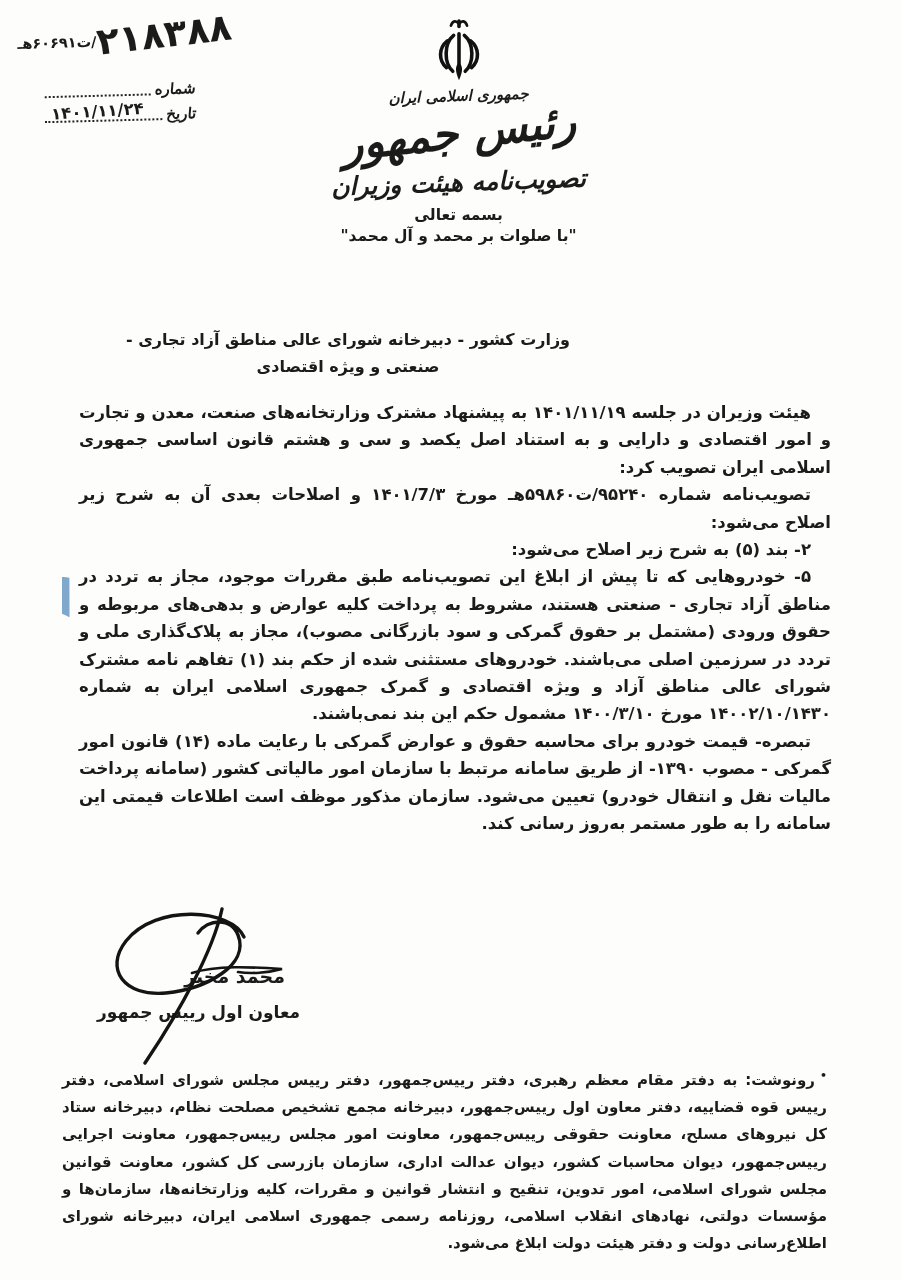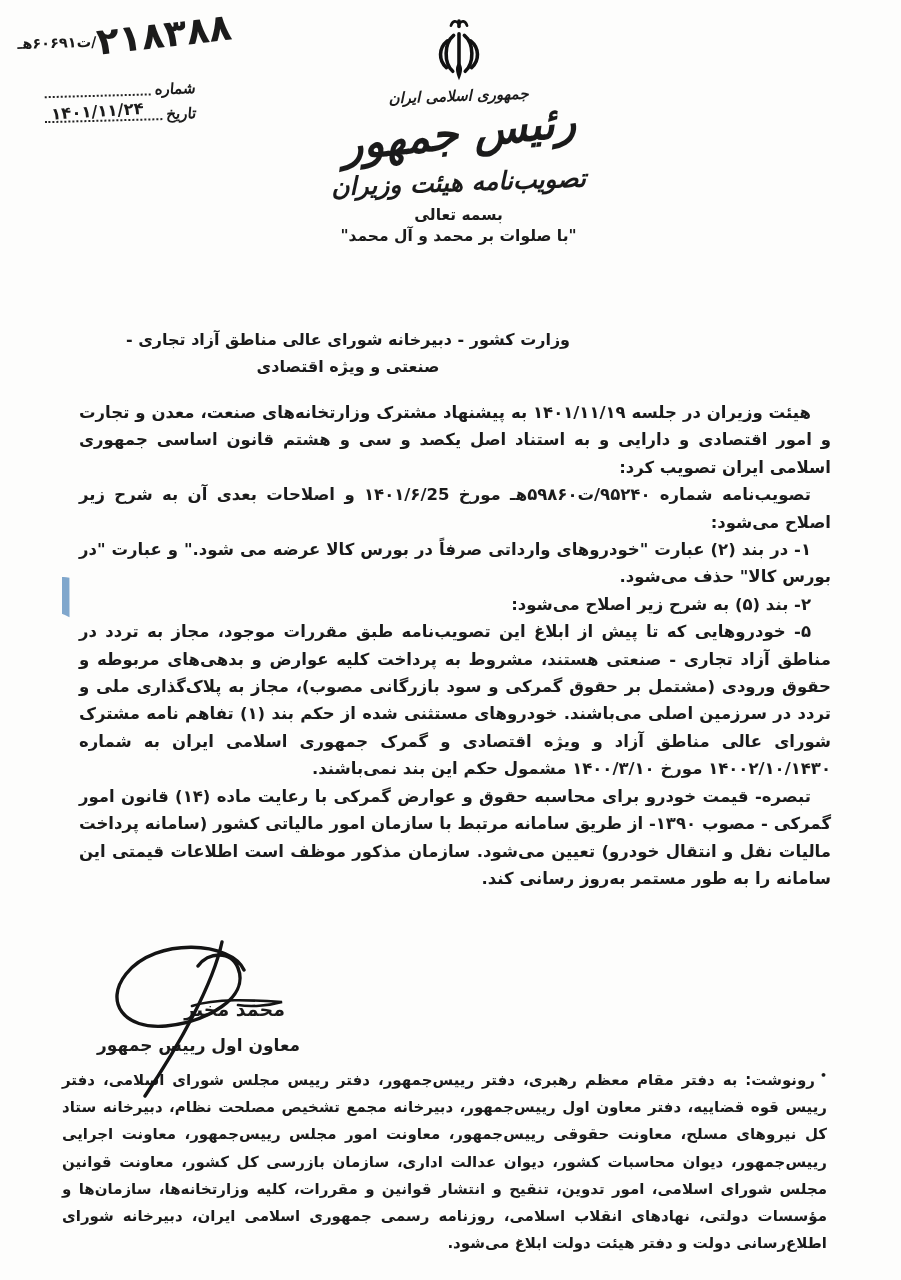--- a/index.html
+++ b/index.html
@@ -102,7 +102,7 @@
 
   <div class="bodytext">
     <p>هیئت وزیران در جلسه ۱۴۰۱/۱۱/۱۹ به پیشنهاد مشترک وزارتخانه‌های صنعت، معدن و تجارت و امور اقتصادی و دارایی و به استناد اصل یکصد و سی و هشتم قانون اساسی جمهوری اسلامی ایران تصویب کرد:</p>
-    <p>تصویب‌نامه شماره ۹۵۲۴۰/ت۵۹۸۶۰هـ مورخ ۱۴۰۱/۶/25 و اصلاحات بعدی آن به شرح زیر اصلاح می‌شود:</p>
+    <p>تصویب‌نامه شماره ۹۵۲۴۰/ت۵۹۸۶۰هـ مورخ ۱۴۰۱/7/۳ و اصلاحات بعدی آن به شرح زیر اصلاح می‌شود:</p>
     <p>۱- در بند (۲) عبارت "خودروهای وارداتی صرفاً در بورس کالا عرضه می شود." و عبارت "در بورس کالا" حذف می‌شود.</p>
     <p>۲- بند (۵) به شرح زیر اصلاح می‌شود:</p>
     <p>۵- خودروهایی که تا پیش از ابلاغ این تصویب‌نامه طبق مقررات موجود، مجاز به تردد در مناطق آزاد تجاری - صنعتی هستند، مشروط به پرداخت کلیه عوارض و بدهی‌های مربوطه و حقوق ورودی (مشتمل بر حقوق گمرکی و سود بازرگانی مصوب)، مجاز به پلاک‌گذاری ملی و تردد در سرزمین اصلی می‌باشند. خودروهای مستثنی شده از حکم بند (۱) تفاهم نامه مشترک شورای عالی مناطق آزاد و ویژه اقتصادی و گمرک جمهوری اسلامی ایران به شماره ۱۴۰۰۲/۱۰/۱۴۳۰ مورخ ۱۴۰۰/۳/۱۰ مشمول حکم این بند نمی‌باشند.</p>

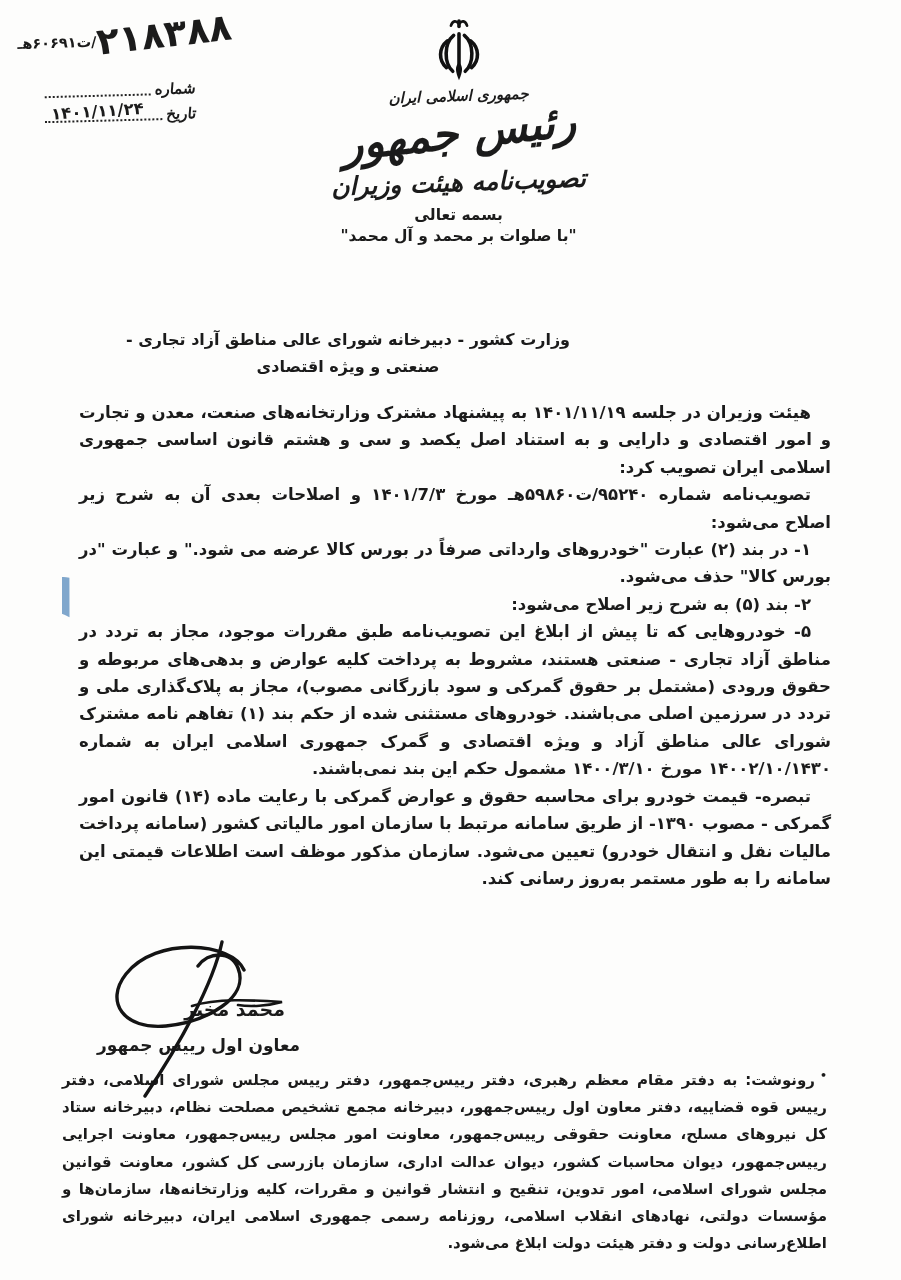--- a/index.html
+++ b/index.html
@@ -103,7 +103,6 @@
   <div class="bodytext">
     <p>هیئت وزیران در جلسه ۱۴۰۱/۱۱/۱۹ به پیشنهاد مشترک وزارتخانه‌های صنعت، معدن و تجارت و امور اقتصادی و دارایی و به استناد اصل یکصد و سی و هشتم قانون اساسی جمهوری اسلامی ایران تصویب کرد:</p>
     <p>تصویب‌نامه شماره ۹۵۲۴۰/ت۵۹۸۶۰هـ مورخ ۱۴۰۱/7/۳ و اصلاحات بعدی آن به شرح زیر اصلاح می‌شود:</p>
-    <p>۱- در بند (۲) عبارت "خودروهای وارداتی صرفاً در بورس کالا عرضه می شود." و عبارت "در بورس کالا" حذف می‌شود.</p>
     <p>۲- بند (۵) به شرح زیر اصلاح می‌شود:</p>
     <p>۵- خودروهایی که تا پیش از ابلاغ این تصویب‌نامه طبق مقررات موجود، مجاز به تردد در مناطق آزاد تجاری - صنعتی هستند، مشروط به پرداخت کلیه عوارض و بدهی‌های مربوطه و حقوق ورودی (مشتمل بر حقوق گمرکی و سود بازرگانی مصوب)، مجاز به پلاک‌گذاری ملی و تردد در سرزمین اصلی می‌باشند. خودروهای مستثنی شده از حکم بند (۱) تفاهم نامه مشترک شورای عالی مناطق آزاد و ویژه اقتصادی و گمرک جمهوری اسلامی ایران به شماره ۱۴۰۰۲/۱۰/۱۴۳۰ مورخ ۱۴۰۰/۳/۱۰ مشمول حکم این بند نمی‌باشند.</p>
     <p>تبصره- قیمت خودرو برای محاسبه حقوق و عوارض گمرکی با رعایت ماده (۱۴) قانون امور گمرکی - مصوب ۱۳۹۰- از طریق سامانه مرتبط با سازمان امور مالیاتی کشور (سامانه پرداخت مالیات نقل و انتقال خودرو) تعیین می‌شود. سازمان مذکور موظف است اطلاعات قیمتی این سامانه را به طور مستمر به‌روز رسانی کند.</p>

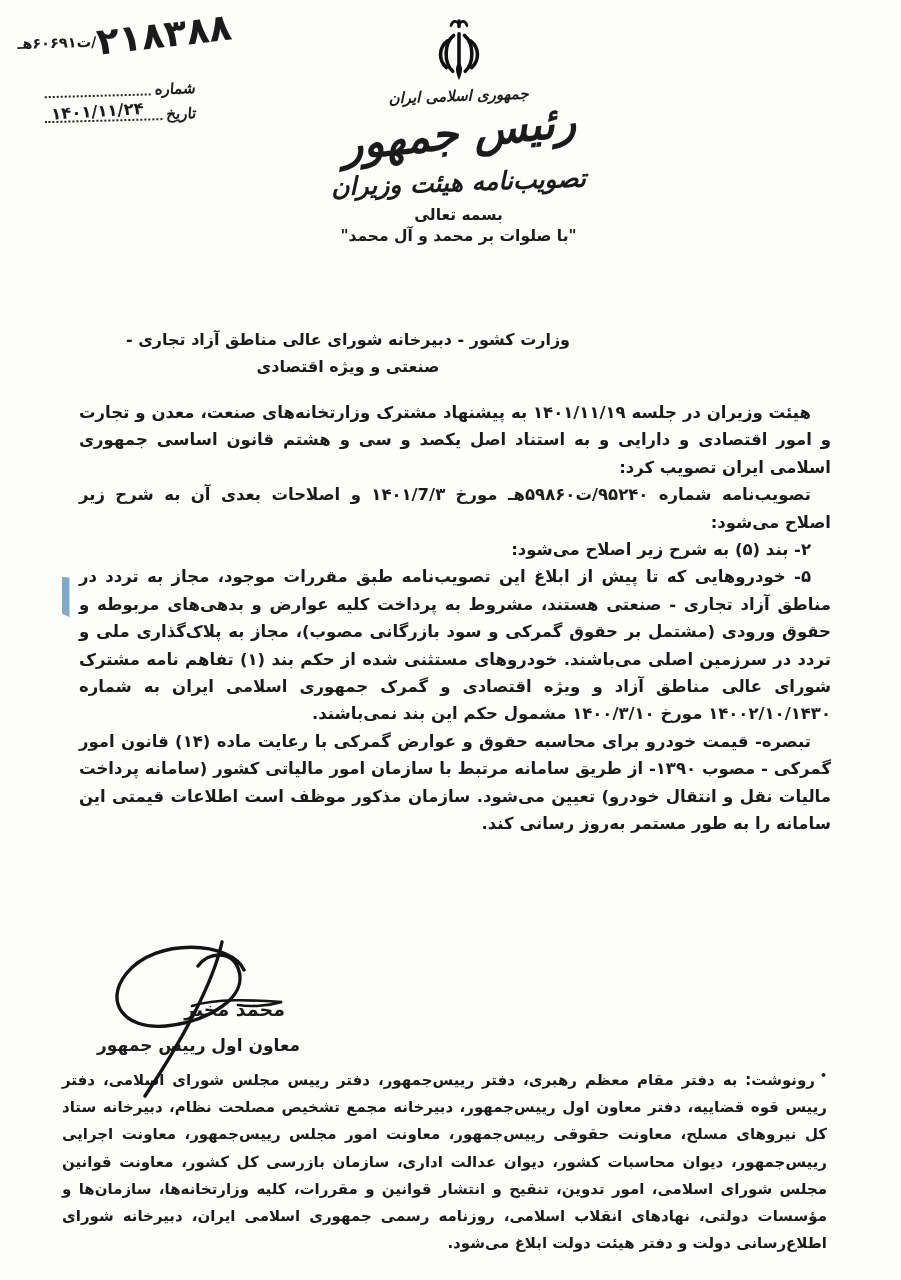--- a/index.html
+++ b/index.html
@@ -42,7 +42,7 @@
     font-size:16.5px;font-weight:bold;line-height:27.4px;text-align:justify;}
   .bodytext p{margin:0;text-indent:20px;}
   
-  .sigblock{position:absolute;top:936px;left:100px;width:260px;height:165px;z-index:2;}
+  .sigblock{position:absolute;top:903px;left:100px;width:260px;height:165px;z-index:2;}
   .signame{position:absolute;top:62px;right:75px;font-size:19px;font-weight:bold;z-index:1;white-space:nowrap;}
   .sigtitle{position:absolute;top:99px;right:60px;font-size:17px;font-weight:bold;z-index:1;white-space:nowrap;}
   .sigsvg{position:absolute;top:0;left:0;z-index:2;pointer-events:none;}

